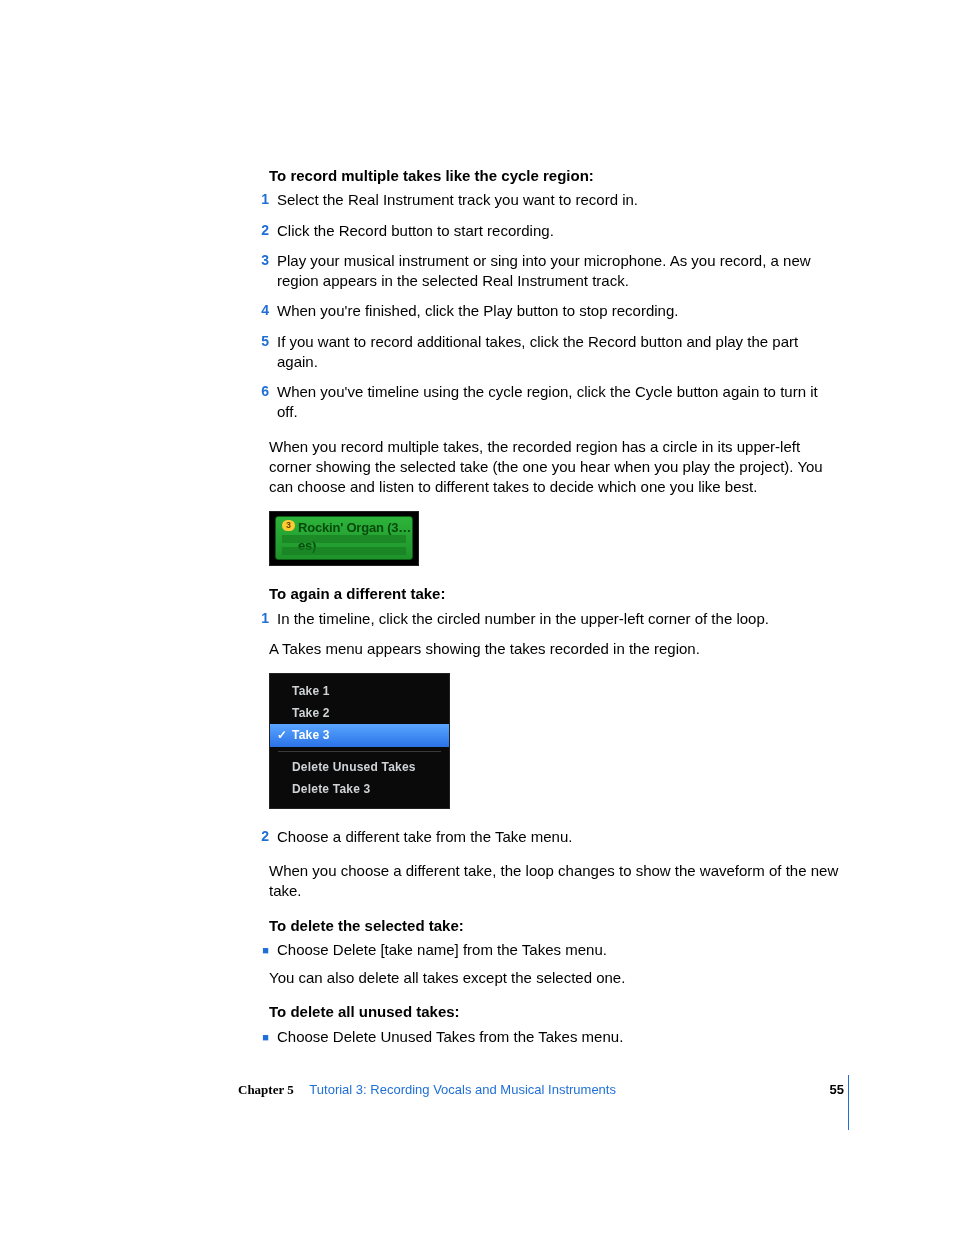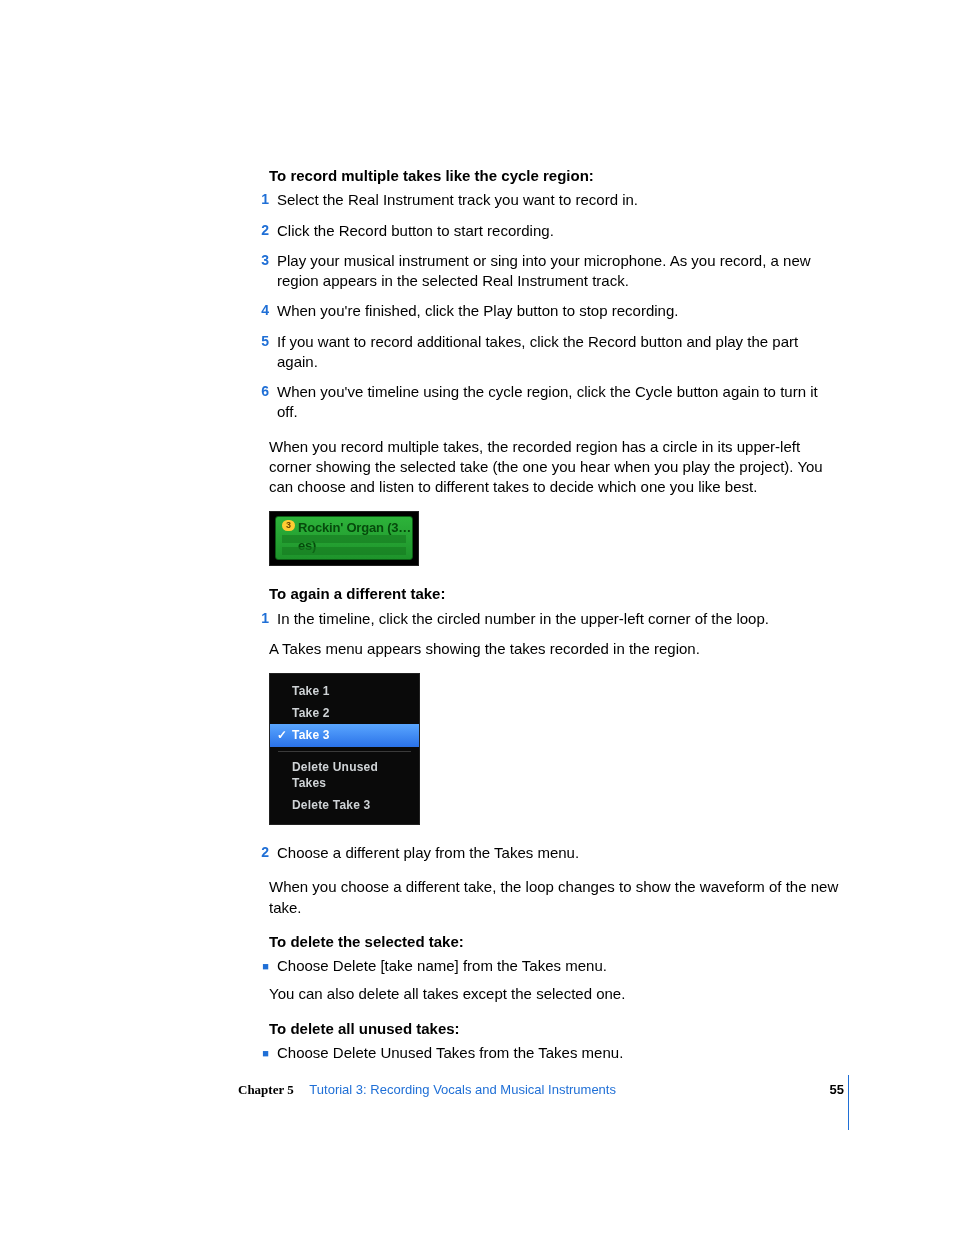--- a/index.html
+++ b/index.html
@@ -130,7 +130,7 @@
 
   
   .shot2 {
-    width: 151px;
+    width: 181px;
     background: #0a0a0a;
     border: 1px solid #222;
     box-sizing: border-box;

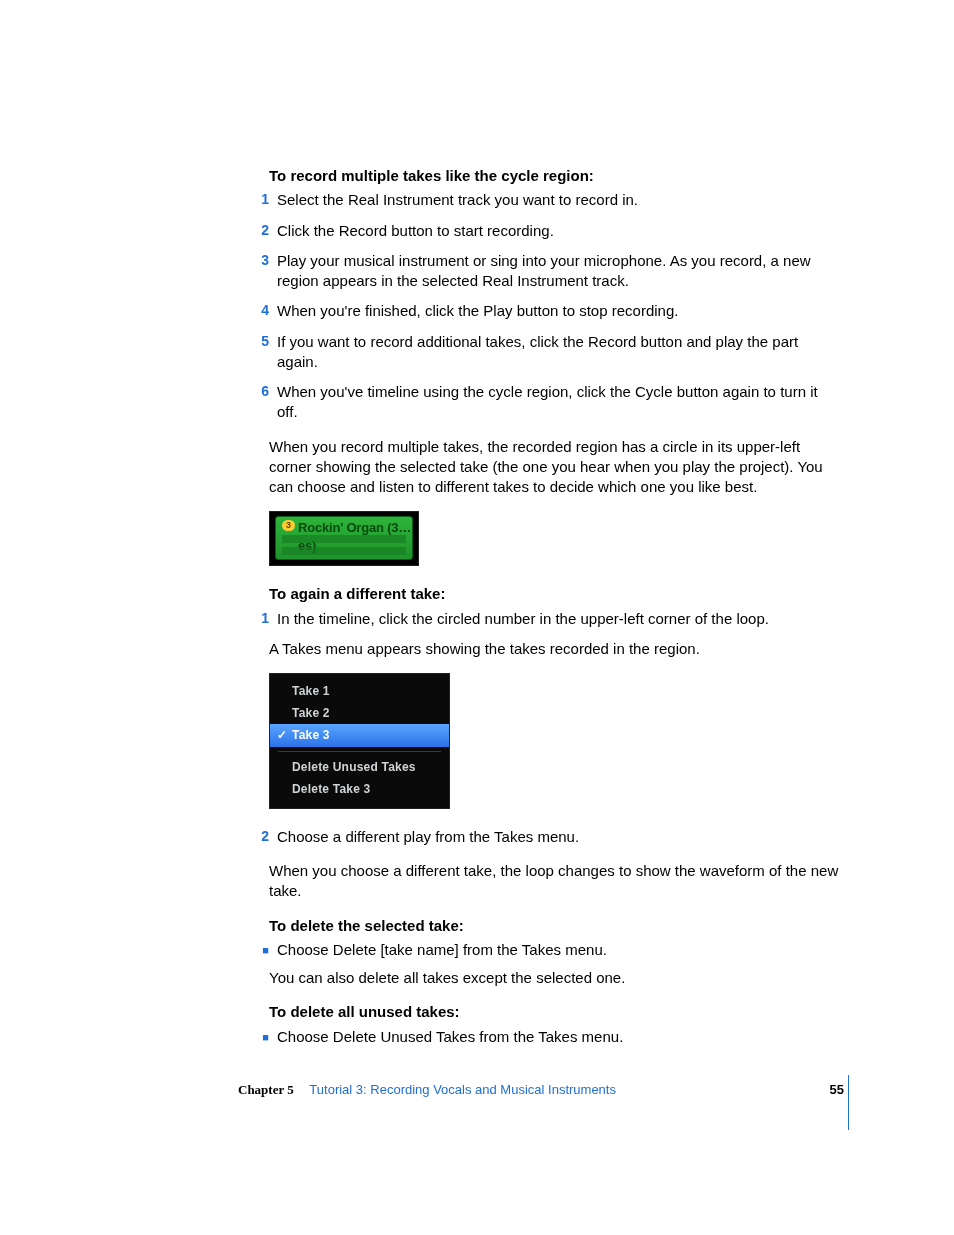--- a/index.html
+++ b/index.html
@@ -261,7 +261,7 @@
 
     <div class="num-step" style="margin-top:4px">
       <span class="n">2</span>
-      <span class="t">Choose a different play from the Takes menu.</span>
+      <span class="t">Choose a different take from the Take menu.</span>
     </div>
     <div class="para">When you choose a different take, the loop changes to show the waveform of the new take.</div>
 

